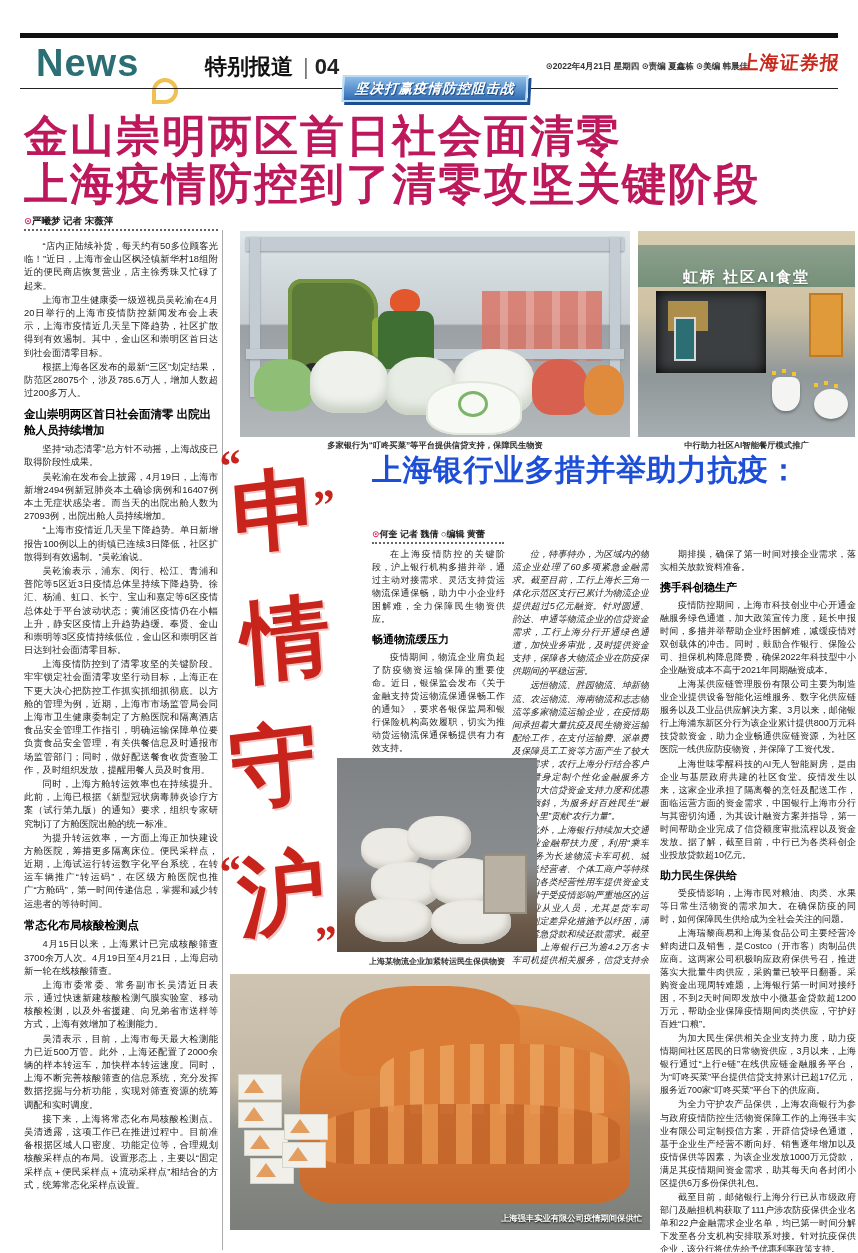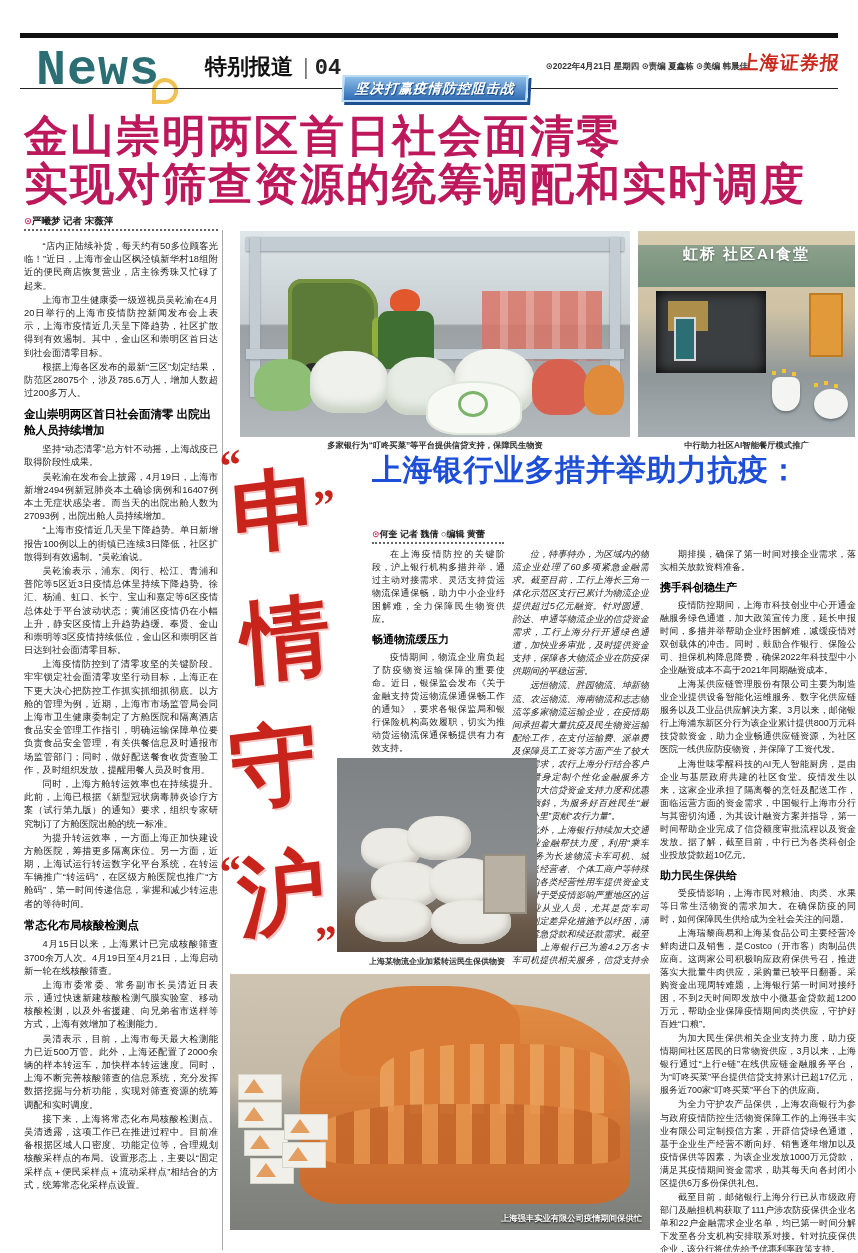--- a/index.html
+++ b/index.html
@@ -9,7 +9,7 @@
 
   
   .topbar { position:absolute; left:20px; top:33px; width:818px; height:5px; background:#111; }
-  .news-logo { position:absolute; left:36px; top:42px; font-size:50px; font-weight:900; color:#2b6e74; letter-spacing:1px; font-family:Liberation Mono, monospace; }
+  .news-logo { position:absolute; left:36px; top:42px; font-size:38px; font-weight:900; color:#2b6e74; letter-spacing:1px; font-family:Liberation Sans, sans-serif; }
   .bubble-tail { position:absolute; left:152px; top:78px; width:26px; height:26px; border:4px solid #f0c051; border-radius:50% 50% 50% 0; background:#fff; }
   .section-line { position:absolute; left:205px; top:52px; font-size:22px; font-weight:900; color:#111; }
   .section-line .pipe { font-weight:400; color:#777; margin:0 6px 0 10px; }

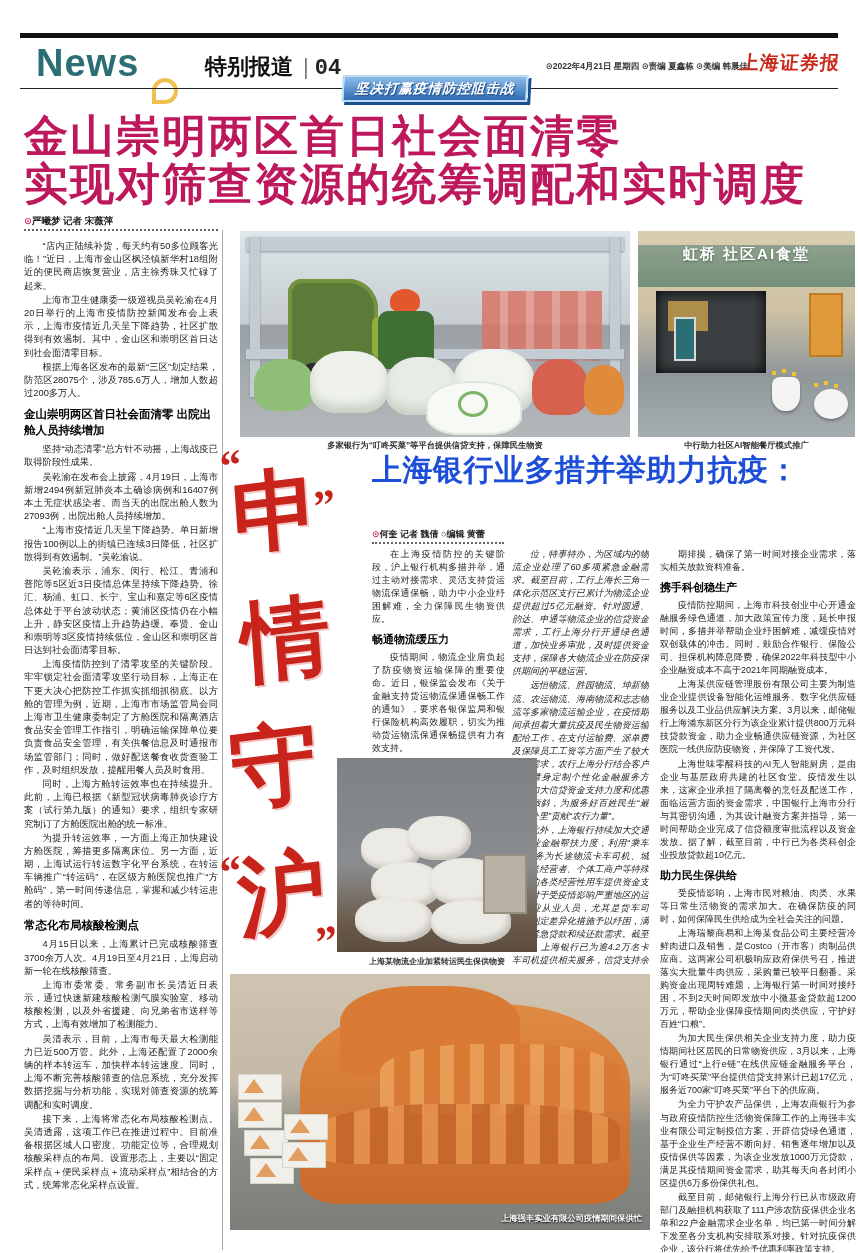--- a/index.html
+++ b/index.html
@@ -13,7 +13,7 @@
   .bubble-tail { position:absolute; left:152px; top:78px; width:26px; height:26px; border:4px solid #f0c051; border-radius:50% 50% 50% 0; background:#fff; }
   .section-line { position:absolute; left:205px; top:52px; font-size:22px; font-weight:900; color:#111; }
   .section-line .pipe { font-weight:400; color:#777; margin:0 6px 0 10px; }
-  .section-line .pno { font-weight:700; color:#222;font-family:Liberation Mono, monospace; }
+  .section-line .pno { font-weight:700; color:#222; }
   .date-line { position:absolute; right:110px; top:61px; font-size:8.5px; color:#333; font-weight:700; }
   .masthead { position:absolute; right:18px; top:50px; font-size:19px; font-weight:900; color:#c8291c; transform:skewX(-6deg); font-family:"Liberation Serif","DejaVu Serif",serif; letter-spacing:1px; }
   .rule-under-header { position:absolute; left:20px; top:88px; width:818px; height:1px; background:#222; }

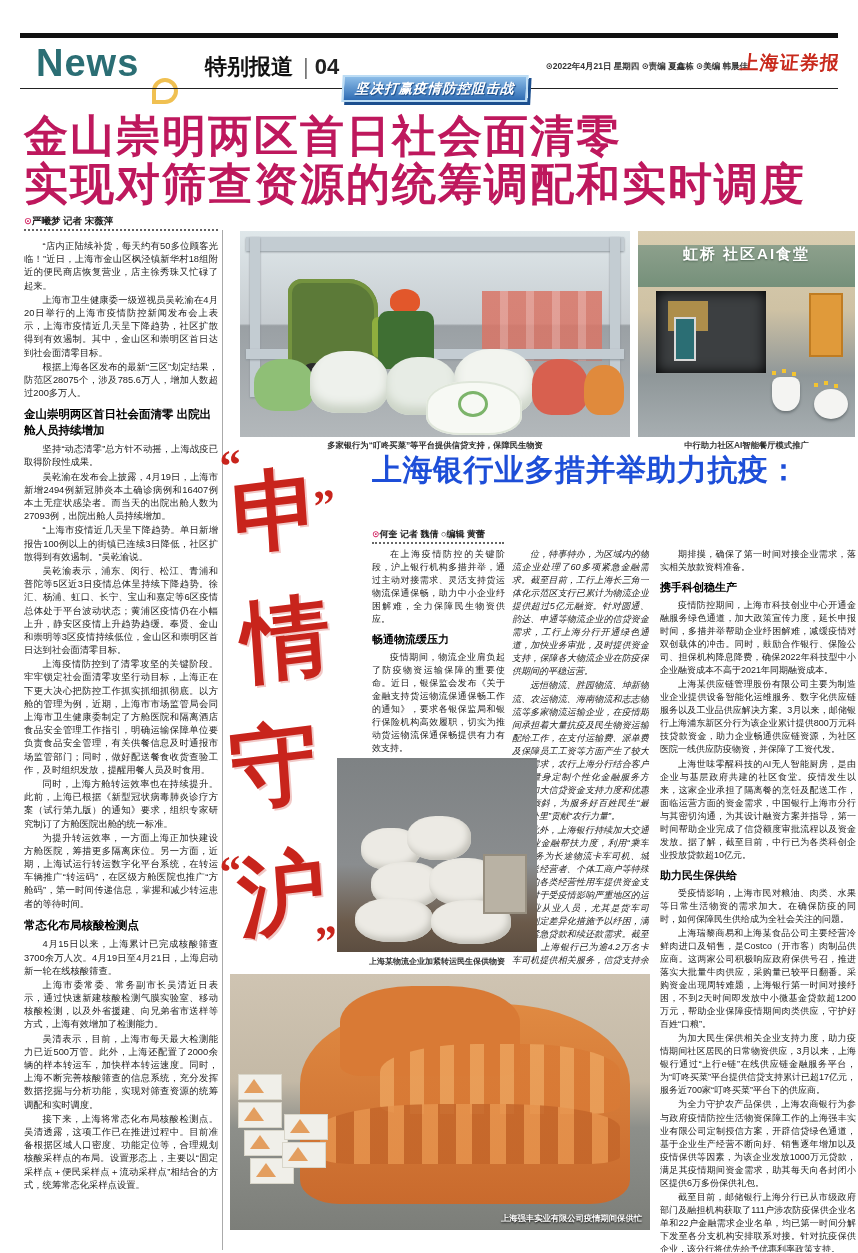--- a/index.html
+++ b/index.html
@@ -106,7 +106,7 @@
 
   <div class="headline1">
     <div>金山崇明两区首日社会面清零</div>
-    <div>实现对筛查资源的统筹调配和实时调度</div>
+    <div>上海疫情防控到了清零攻坚关键阶段</div>
   </div>
   <div class="byline1"><span class="dot">⊙</span><span>严曦梦 记者 宋薇萍</span></div>
   <div class="byline1-rule"></div>

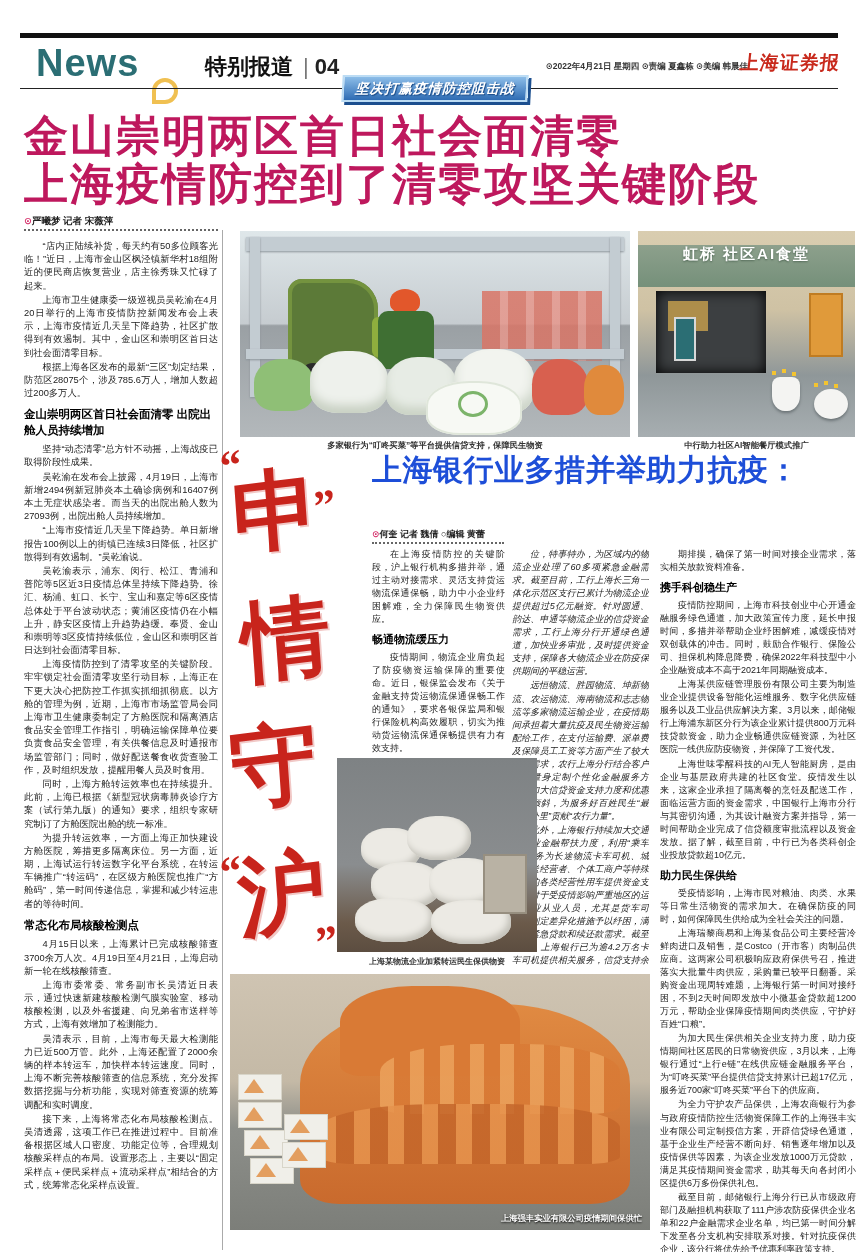--- a/index.html
+++ b/index.html
@@ -49,7 +49,7 @@
 
   
   .ph-canteen { left:638px; top:231px; width:217px; height:206px; background:linear-gradient(#d9cdb0 0%,#cfc2a4 38%,#8f9799 70%,#a7aeb1 100%); }
-  .canteen-sign { position:absolute; left:0; top:14px; width:217px; height:42px; background:linear-gradient(#8da08c,#75907a); display:flex; align-items:flex-start; justify-content:center; }
+  .canteen-sign { position:absolute; left:0; top:14px; width:217px; height:42px; background:linear-gradient(#8da08c,#75907a); display:flex; align-items:flex-end; justify-content:center; }
   .canteen-sign span { color:#fff; font-weight:900; font-size:15px; letter-spacing:2px; text-shadow:0 1px 2px #4e6553; }
   .canteen-door { position:absolute; left:18px; top:60px; width:110px; height:82px; background:#3c3f41; box-shadow:inset 0 0 14px #000; }
   .canteen-glow { position:absolute; left:30px; top:70px; width:40px; height:30px; background:#caa24e; opacity:.8; }

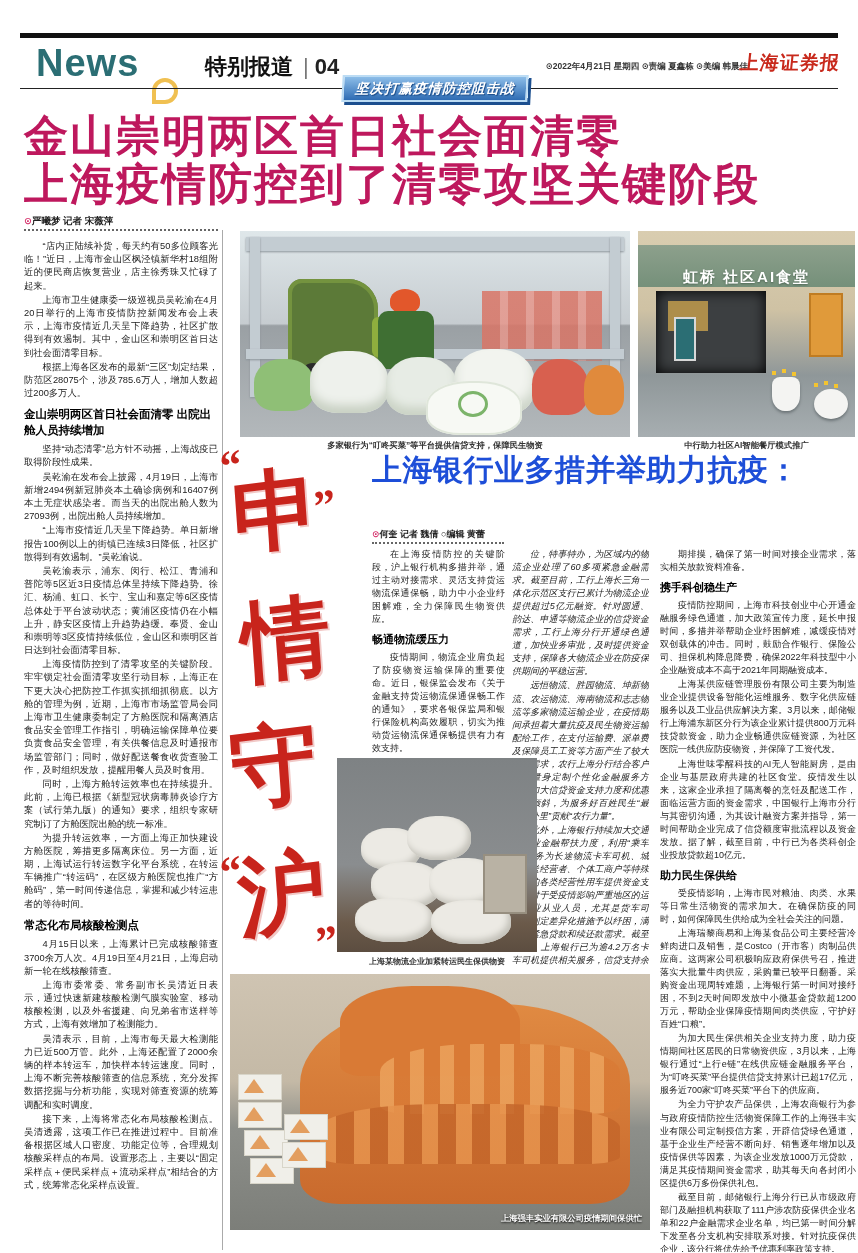--- a/index.html
+++ b/index.html
@@ -122,7 +122,7 @@
       <p class="para">吴乾渝表示，浦东、闵行、松江、青浦和普陀等5区近3日疫情总体呈持续下降趋势。徐汇、杨浦、虹口、长宁、宝山和嘉定等6区疫情总体处于平台波动状态；黄浦区疫情仍在小幅上升，静安区疫情上升趋势趋缓。奉贤、金山和崇明等3区疫情持续低位，金山区和崇明区首日达到社会面清零目标。</p>
       <p class="para">上海疫情防控到了清零攻坚的关键阶段。牢牢锁定社会面清零攻坚行动目标，上海正在下更大决心把防控工作抓实抓细抓彻底。以方舱的管理为例，近期，上海市市场监管局会同上海市卫生健康委制定了方舱医院和隔离酒店食品安全管理工作指引，明确运输保障单位要负责食品安全管理，有关供餐信息及时通报市场监管部门；同时，做好配送餐食收货查验工作，及时组织发放，提醒用餐人员及时食用。</p>
       <p class="para">同时，上海方舱转运效率也在持续提升。此前，上海已根据《新型冠状病毒肺炎诊疗方案（试行第九版）的通知》要求，组织专家研究制订了方舱医院出舱的统一标准。</p>
-      <p class="para">为提升转运效率，一方面上海正加快建设方舱医院，筹措更多隔离床位。另一方面，近期，上海试运行转运数字化平台系统，在转运车辆推广“转运码”，在区级方舱医院也推广“方舱码”，第一时间传递信息，掌握和减少转运患者的等待时间。</p>
+      <p class="para">为提升转运效率，一方面上海正加快建设方舱医院，筹措更多隔离床位。便民采样点，近期，上海试运行转运数字化平台系统，在转运车辆推广“转运码”，在区级方舱医院也推广“方舱码”，第一时间传递信息，掌握和减少转运患者的等待时间。</p>
       <h4 class="subhead">常态化布局核酸检测点</h4>
       <p class="para">4月15日以来，上海累计已完成核酸筛查3700余万人次。4月19日至4月21日，上海启动新一轮在线核酸筛查。</p>
       <p class="para">上海市委常委、常务副市长吴清近日表示，通过快速新建核酸检测气膜实验室、移动核酸检测，以及外省援建、向兄弟省市送样等方式，上海有效增加了检测能力。</p>

